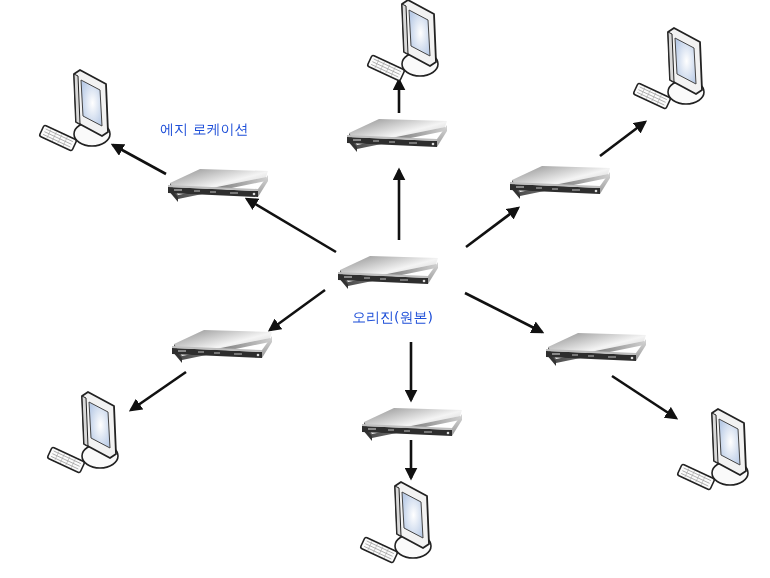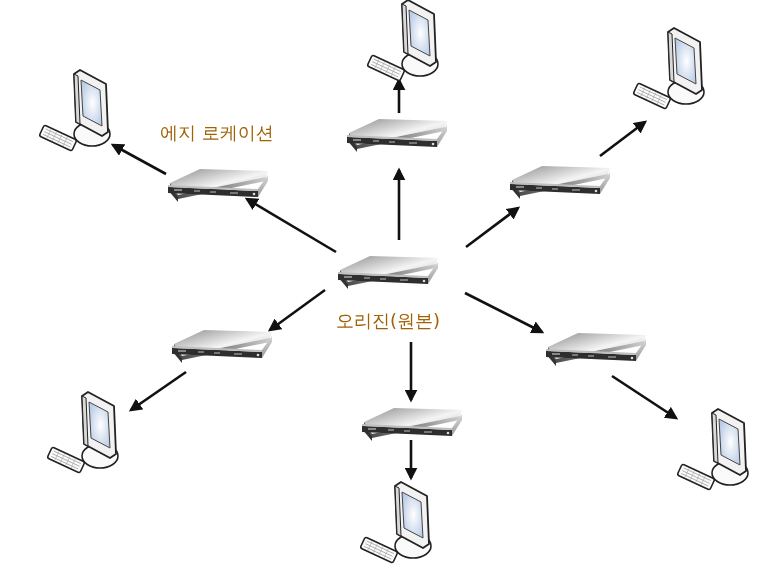--- a/index.html
+++ b/index.html
@@ -6,7 +6,7 @@
   body { width: 770px; height: 578px; position: relative; overflow: hidden;
          font-family: "DejaVu Sans", sans-serif; }
   #stage { position: absolute; left: 0; top: 0; width: 770px; height: 578px; }
-  .label { position: absolute; font-size: 18px; color: #a16207; white-space: nowrap; }
+  .label { position: absolute; font-size: 14px; color: #1d4ed8; white-space: nowrap; }
   #label-edge { left: 160px; top: 121px; }
   #label-origin { left: 336px; top: 309px; }
 </style>

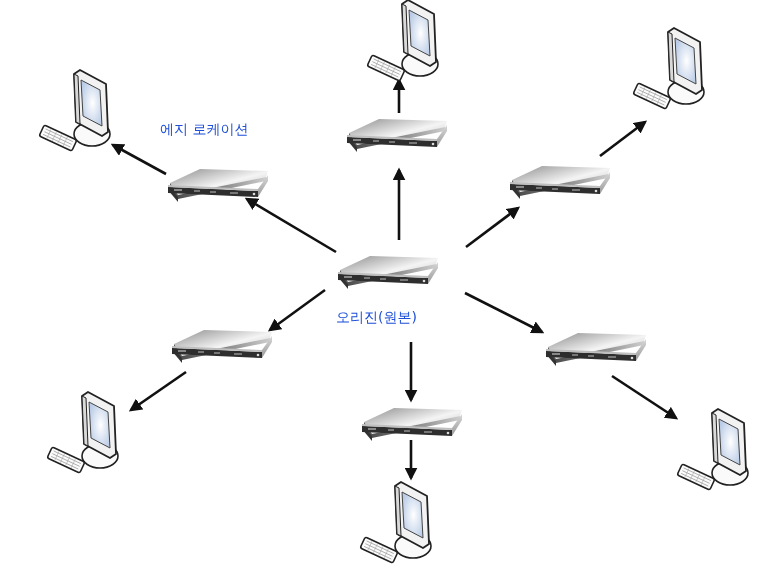--- a/index.html
+++ b/index.html
@@ -8,7 +8,7 @@
   #stage { position: absolute; left: 0; top: 0; width: 770px; height: 578px; }
   .label { position: absolute; font-size: 14px; color: #1d4ed8; white-space: nowrap; }
   #label-edge { left: 160px; top: 121px; }
-  #label-origin { left: 336px; top: 309px; }
+  #label-origin { left: 352px; top: 309px; }
 </style>
 </head>
 <body>

